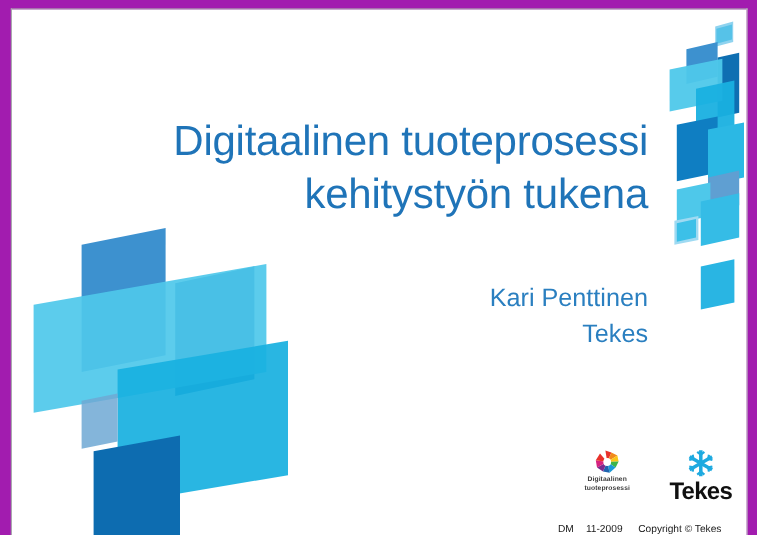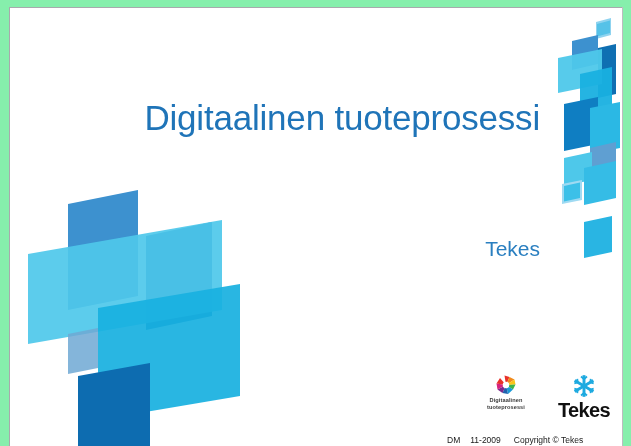--- a/index.html
+++ b/index.html
@@ -20,7 +20,7 @@
     left: 0; top: 0;
     width: 631px;
     height: 446px;
-    background: #86efac;
+    background: #a21caf;
   }
   .frame-line-top {
     position: absolute;

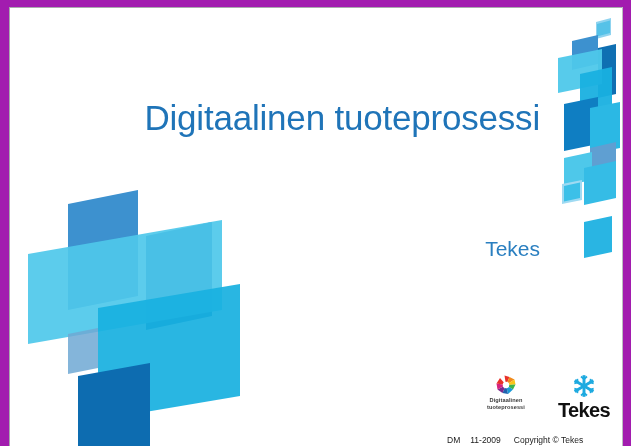--- a/index.html
+++ b/index.html
@@ -207,6 +207,7 @@
 
     <div id="title-block">
       <div class="title-line">Digitaalinen tuoteprosessi</div>
+      <div class="title-line">kehitystyön tukena</div>
     </div>
 
     <div id="subtitle-block">

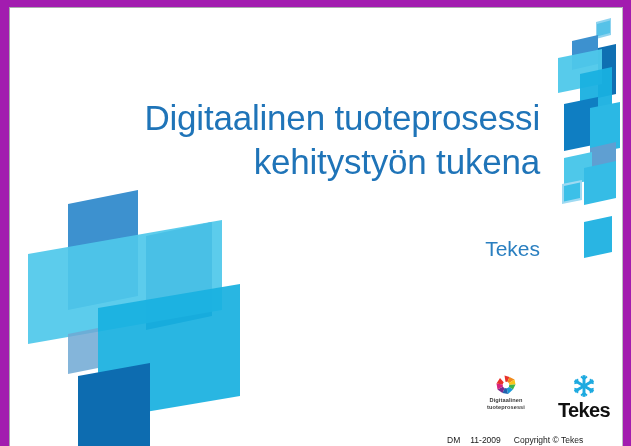--- a/index.html
+++ b/index.html
@@ -211,6 +211,7 @@
     </div>
 
     <div id="subtitle-block">
+      <div class="subtitle-line">Kari Penttinen</div>
       <div class="subtitle-line">Tekes</div>
     </div>
 

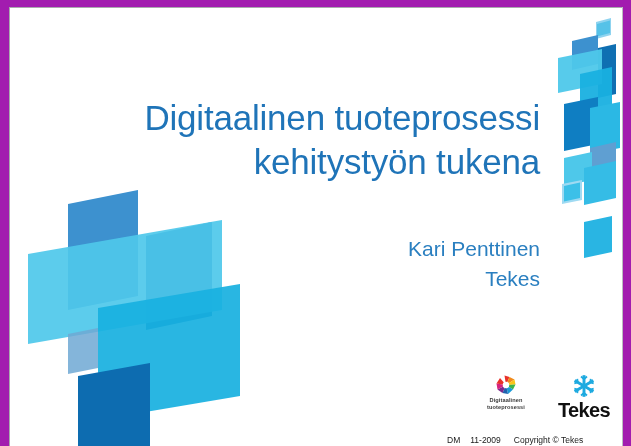--- a/index.html
+++ b/index.html
@@ -139,7 +139,7 @@
   
   #footer-line {
     position: absolute;
-    left: 437px;
+    left: 455px;
     top: 427px;
     width: 165px;
     z-index: 25;

